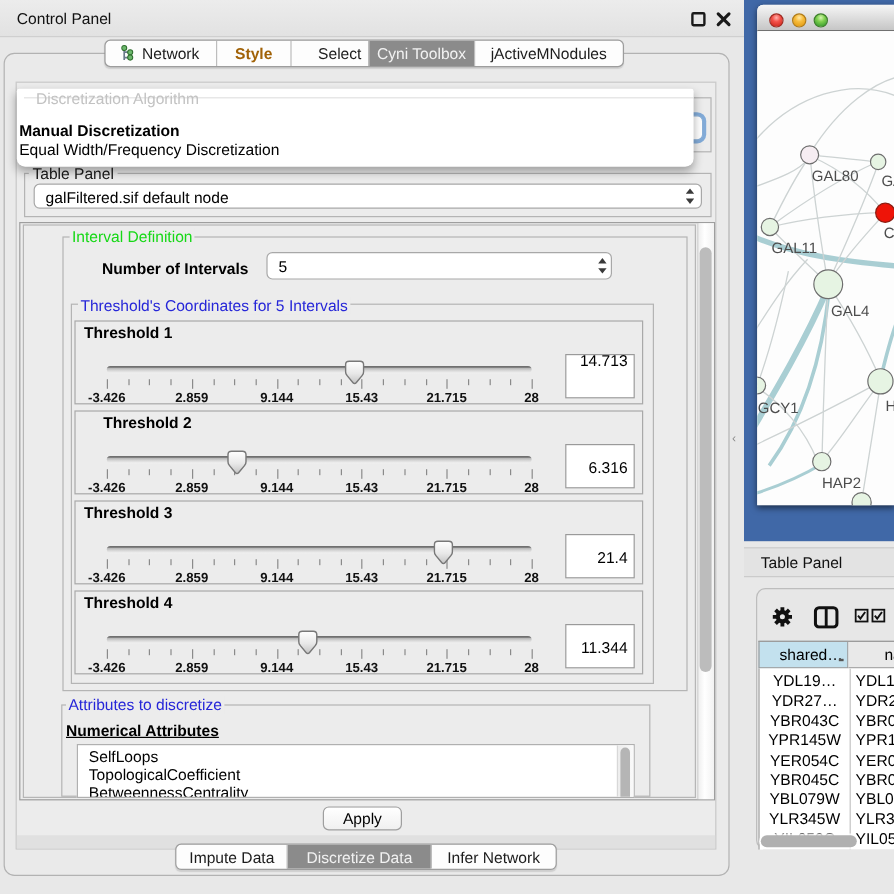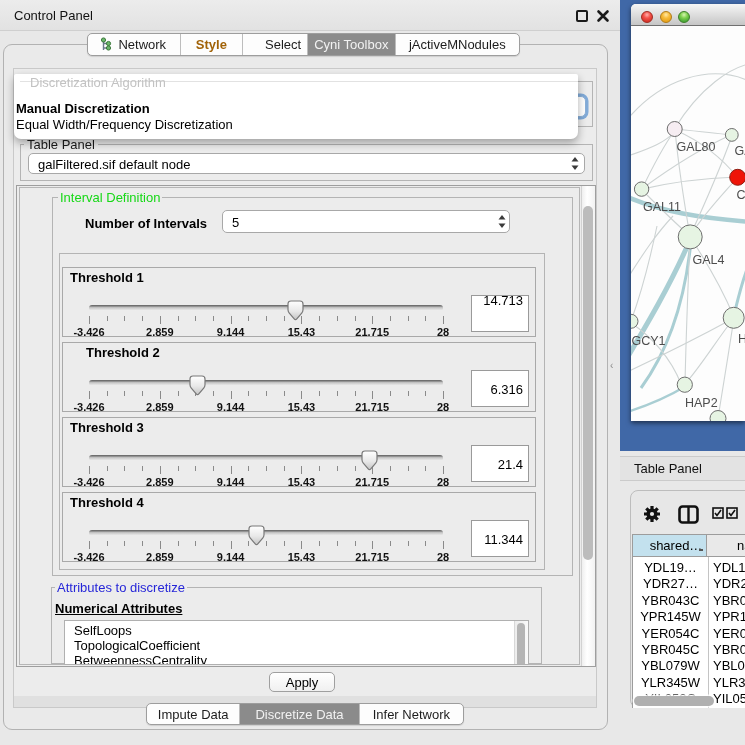--- a/index.html
+++ b/index.html
@@ -59,6 +59,7 @@
       <path d="M6,14 L2.5,9.5 H9.5 Z" fill="#3a3a3a"></path>
     </svg>
 <div class="abs" style="left:59px;top:253px;width:486px;height:317px;border:1px solid #b4b4b4;"></div>
+<div class="lbl" style="left:65px;top:247px;font-size:13px;color:#2626d8;background:#ececec;padding:0 2px;">Threshold's Coordinates for 5 Intervals</div>
 <div class="abs" style="left:62px;top:267px;width:474px;height:70px;border:1px solid #a9a9a9;background:#ececec;"></div>
     <div class="lbl" style="left:70px;top:270px;font-size:13px;font-weight:bold;color:#000;">Threshold 1</div>
     <div class="abs" style="left:89px;top:305px;width:354px;height:6px;border-radius:3px;background:linear-gradient(#6f6f6f 0px,#6f6f6f 1px,#b9b9b9 2px,#d9d9d9 65%,#f2f2f2);"></div>

